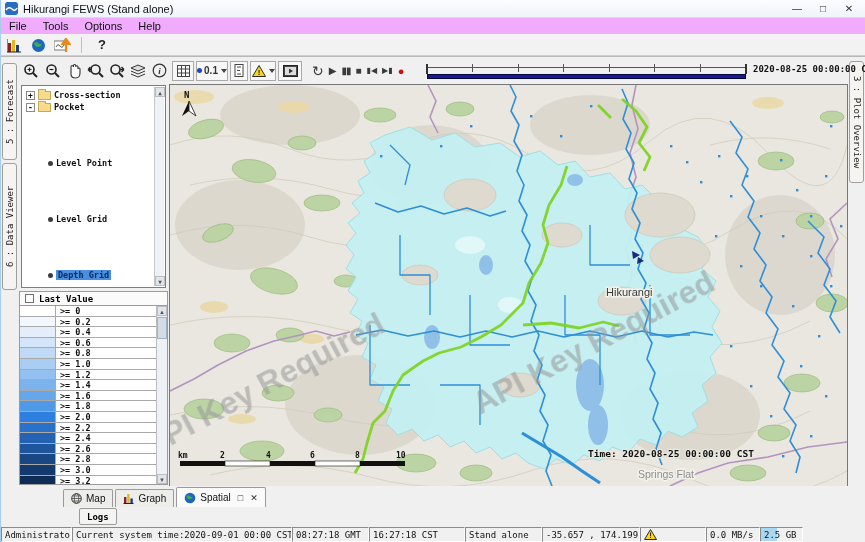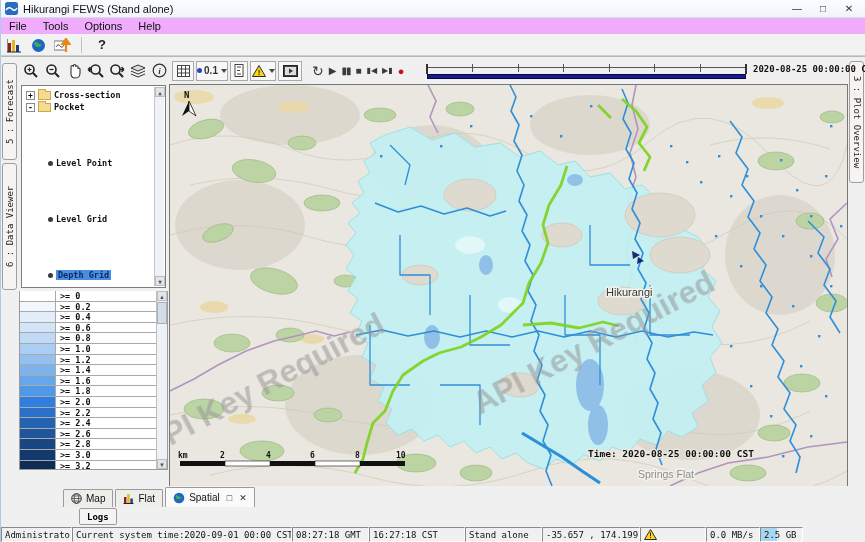--- a/index.html
+++ b/index.html
@@ -268,6 +268,10 @@
     </div>
 
     <div id="legend-box">
+      <div id="legend-head">
+        <span class="chk"></span>
+        <span>Last Value</span>
+      </div>
       <div id="legend-table">
         <div class="lg-row">
             <span class="lg-swatch" style="background-color: rgb(255, 255, 255);"></span>

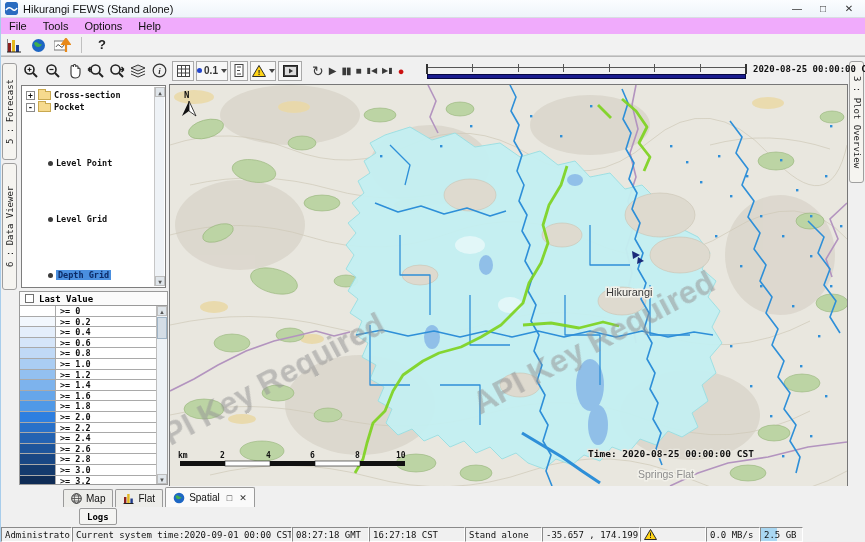--- a/index.html
+++ b/index.html
@@ -621,7 +621,7 @@
         <rect x="7.4" y="5.5" width="2.4" height="4.5" fill="#1e3a8b"></rect>
         <path d="M0.5,10.5 H10.5" stroke="#222"></path>
       </svg>
-    <span>Flat</span>
+    <span>Graph</span>
   </div>
   <div class="btab active">
     <svg class="icon-svg" width="12" height="12" viewBox="0 0 12 12">

